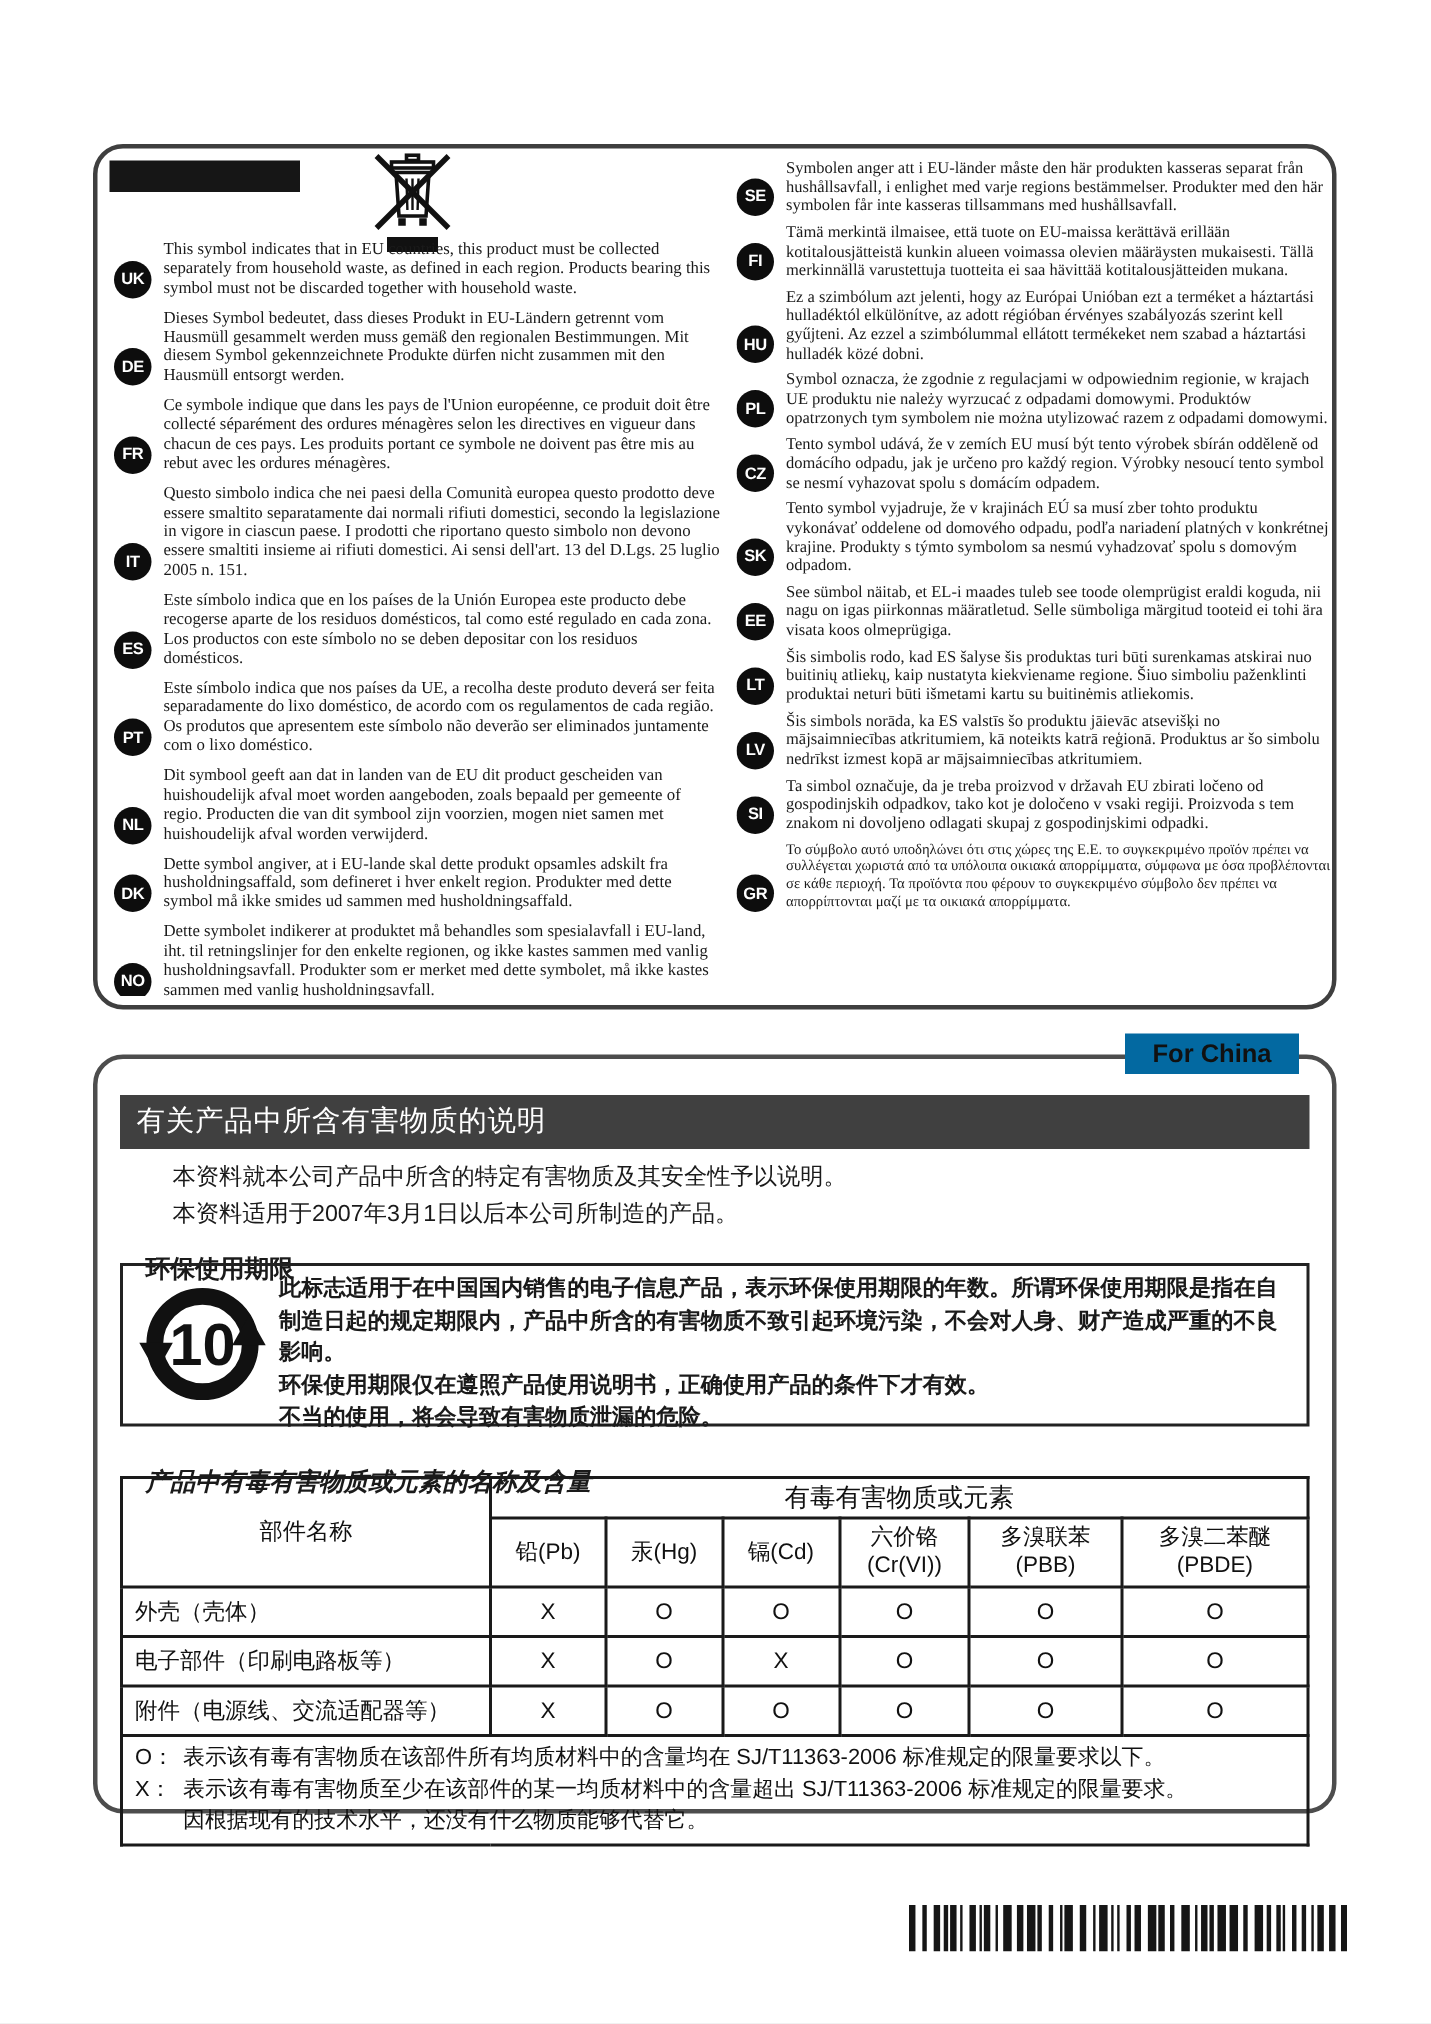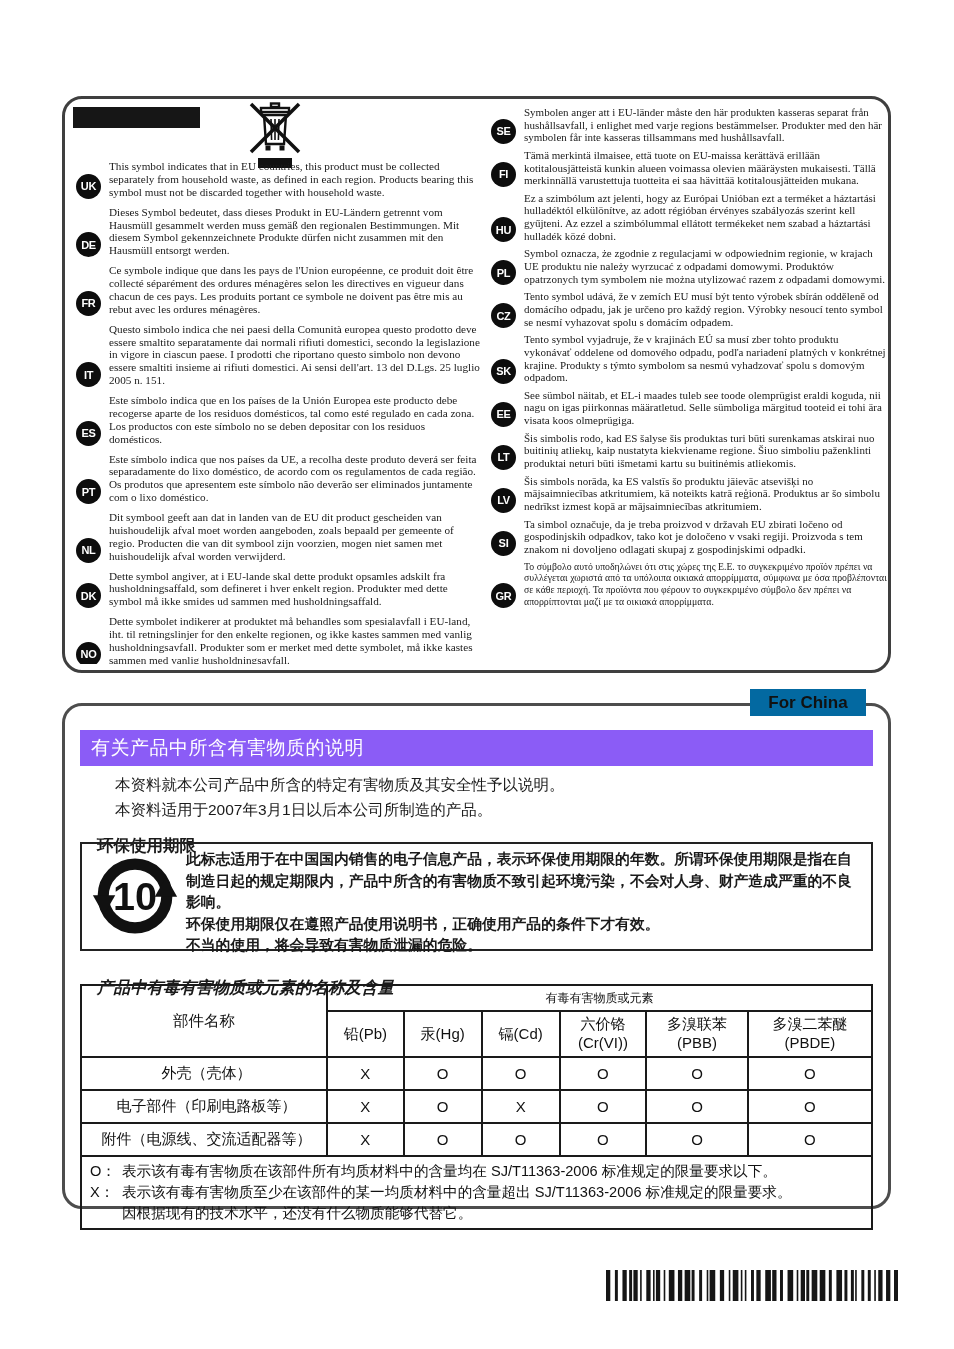--- a/index.html
+++ b/index.html
@@ -32,7 +32,7 @@
   .china-box{position:absolute;left:62px;top:703px;width:823px;height:500px;
              border:3px solid #4d4d4d;border-radius:20px;background:#fff;
              font-family:"Liberation Sans",sans-serif;}
-  .china-title{position:absolute;left:15px;top:24px;width:782px;height:36px;background:#8b5cf6;
+  .china-title{position:absolute;left:15px;top:24px;width:782px;height:36px;background:#404040;
                color:#fff;font-size:19px;line-height:36px;padding-left:11px;letter-spacing:.5px;}
   .intro-block{position:absolute;left:50px;top:66px;}
   .intro-block p{margin:0;font-size:15.5px;line-height:25px;}

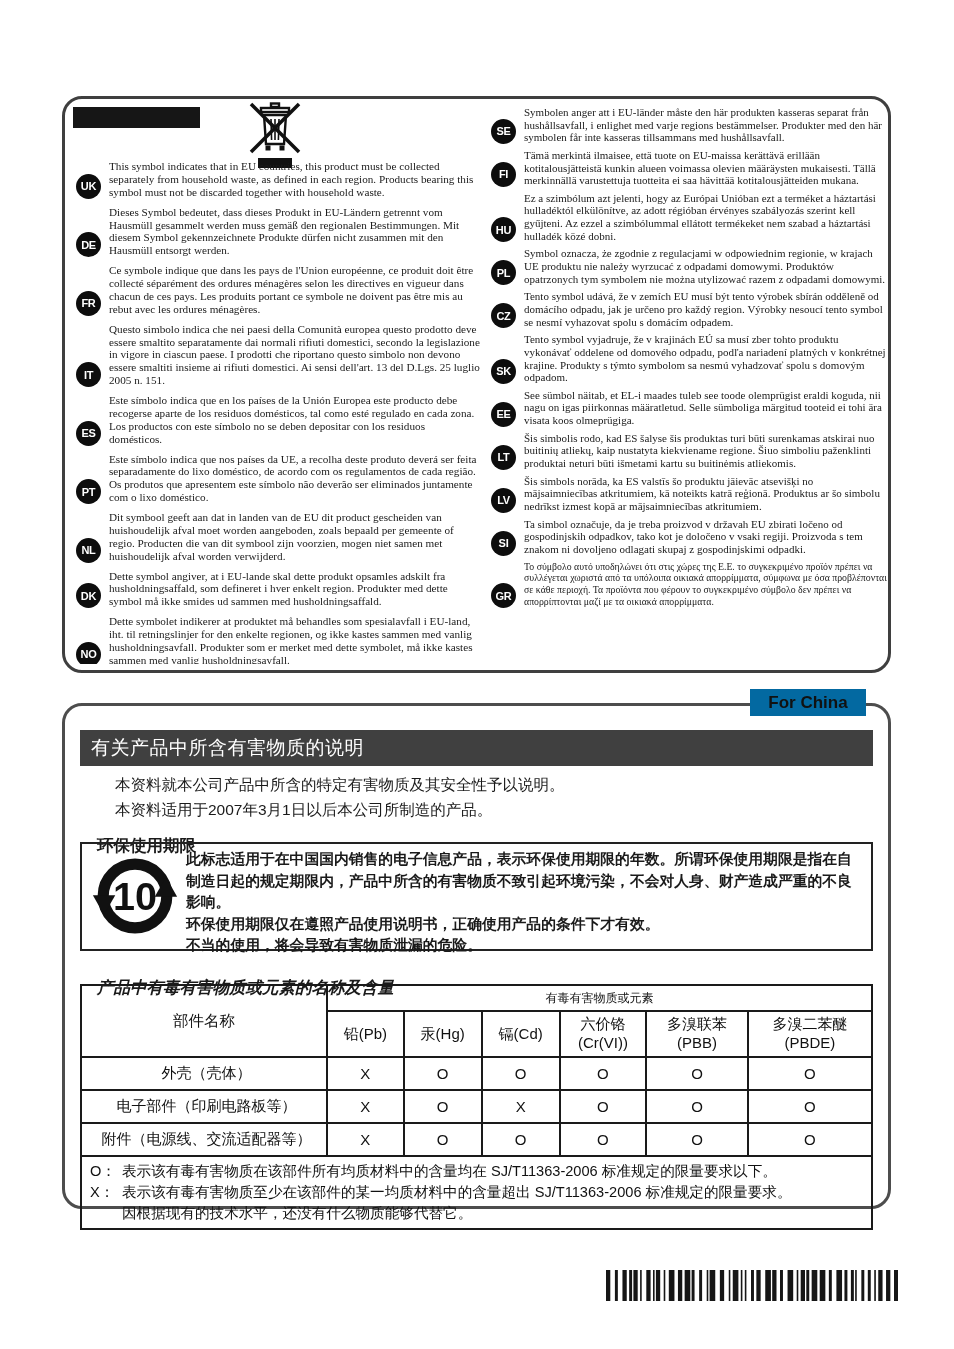--- a/index.html
+++ b/index.html
@@ -48,7 +48,7 @@
               font-size:15px;color:#111;}
   .rohs-table td{border:2px solid #1a1a1a;text-align:center;padding:1px 3px;}
   .rohs-table td.part-h{width:238px;font-size:15.5px;}
-  .rohs-table td.group-h{height:22px;font-size:12px;}
+  .rohs-table td.group-h{height:22px;font-size:17px;}
   .rohs-table td.sub-h{height:42px;white-space:pre-line;line-height:1.25;font-size:15px;}
   .rohs-table td.part{text-align:center;padding-left:8px;height:29px;}
   .rohs-table td.val{font-size:15px;}

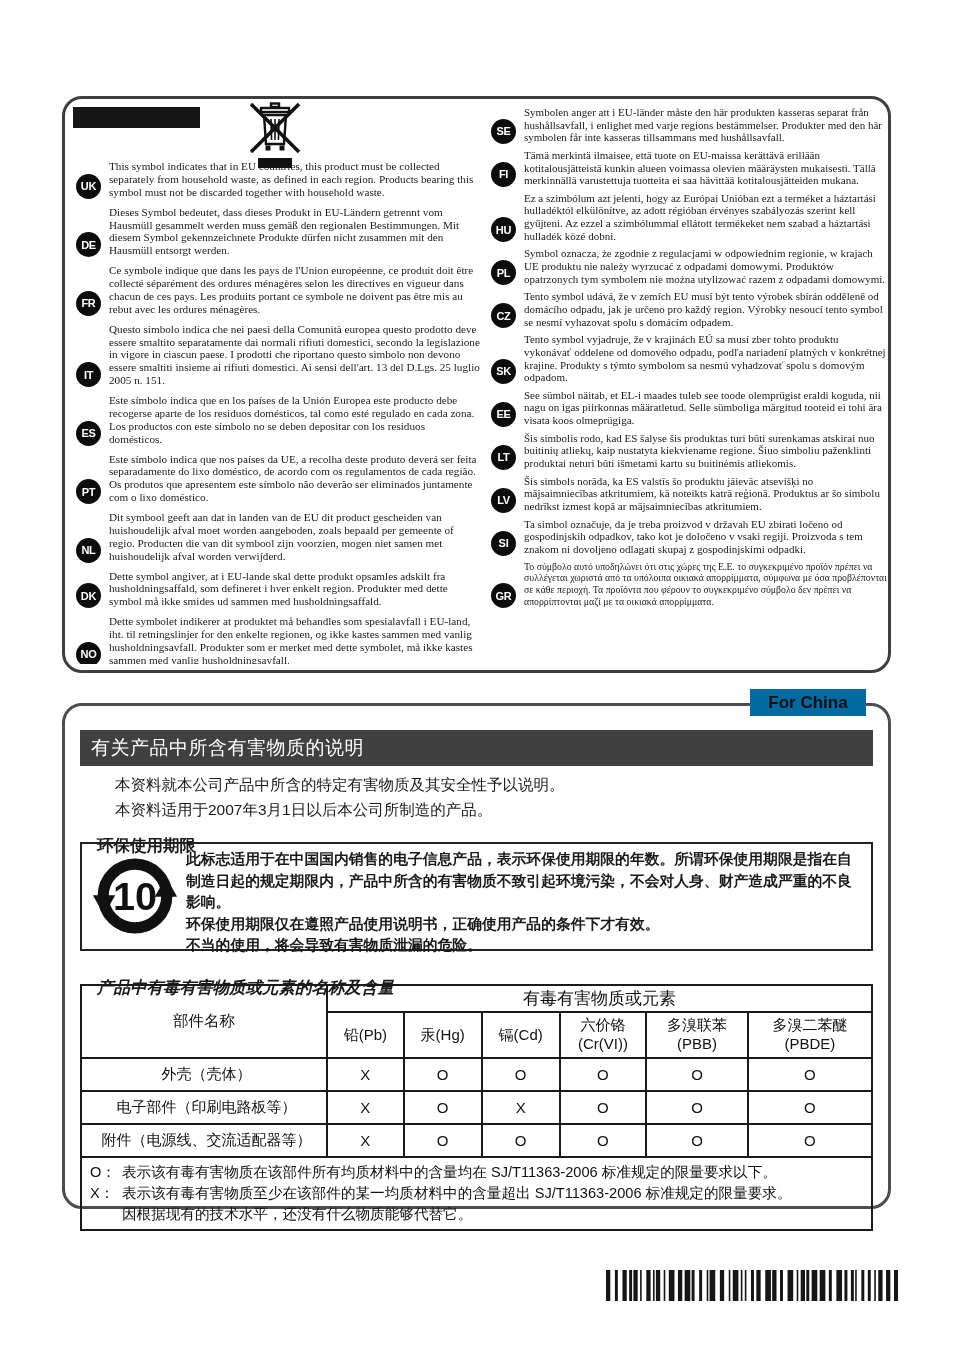--- a/index.html
+++ b/index.html
@@ -50,7 +50,7 @@
   .rohs-table td.part-h{width:238px;font-size:15.5px;}
   .rohs-table td.group-h{height:22px;font-size:17px;}
   .rohs-table td.sub-h{height:42px;white-space:pre-line;line-height:1.25;font-size:15px;}
-  .rohs-table td.part{text-align:center;padding-left:8px;height:29px;}
+  .rohs-table td.part{text-align:left;padding-left:8px;height:29px;}
   .rohs-table td.val{font-size:15px;}
   .notes-cell{text-align:left !important;padding:4px 8px !important;}
   .note{display:flex;gap:6px;font-size:14.6px;line-height:21px;}

